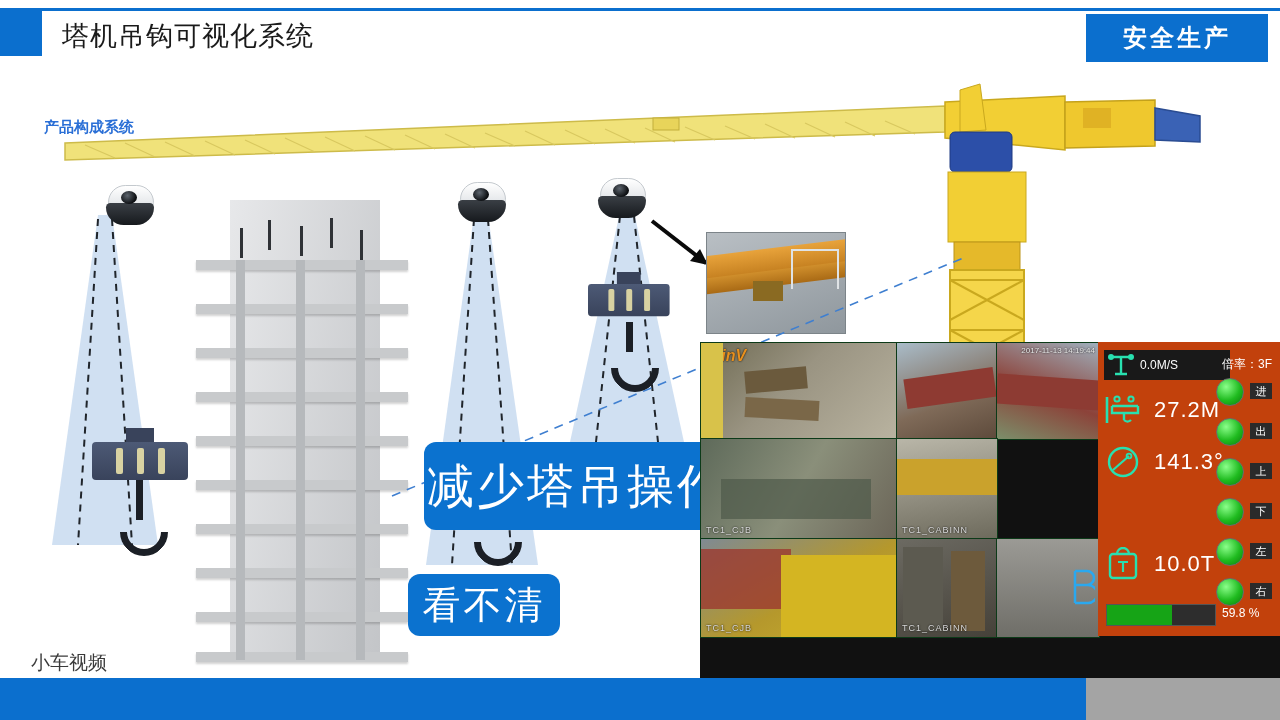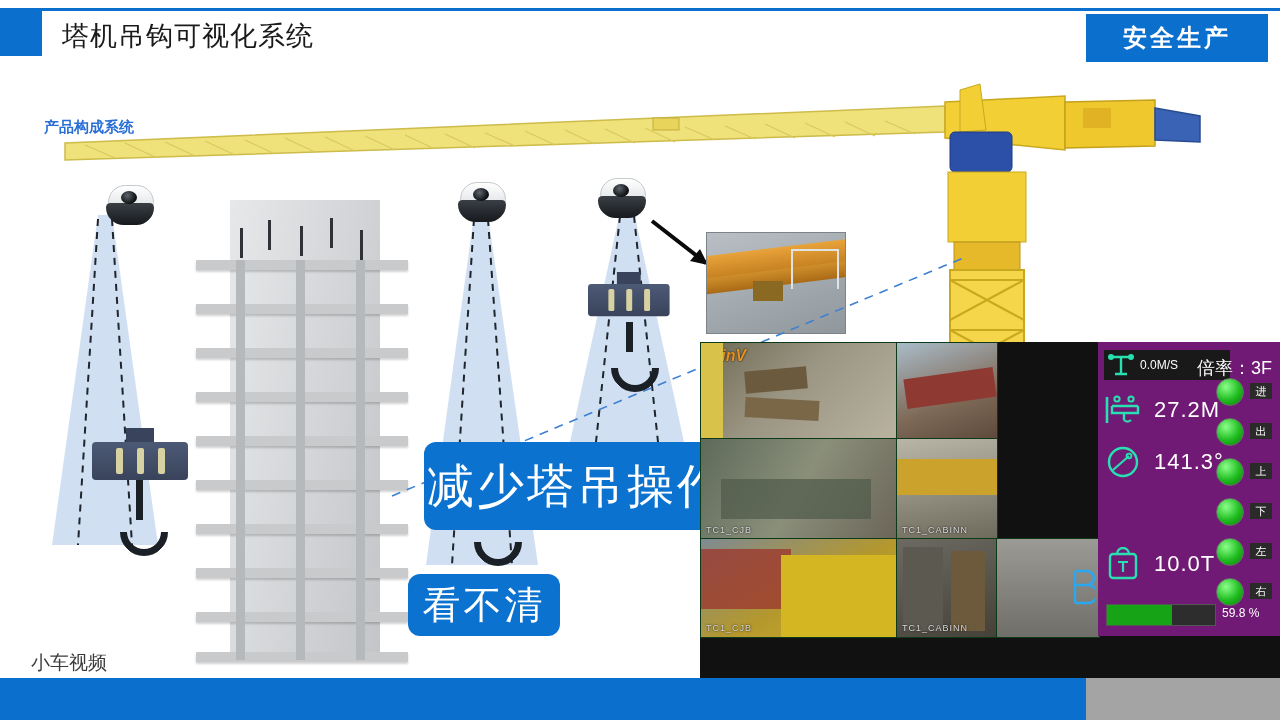--- a/index.html
+++ b/index.html
@@ -287,6 +287,12 @@
       <div style="position:absolute;left:8px;top:30px;width:90px;height:30px;background:#8e3a32;transform:rotate(-8deg);"></div>
       <span class="cam-id"></span>
     </div>
+    <div class="camview" style="left:296px;top:0;width:102px;height:96px;
+         background:linear-gradient(200deg,#9fb0bd,#8c4239 55%,#7b8f6a);">
+      <div style="position:absolute;left:0;top:34px;width:102px;height:30px;background:#8d3b33;transform:rotate(4deg);"></div>
+      <span class="cam-ts">2017-11-13 14:19:44</span>
+      <span class="cam-id"></span>
+    </div>
 
     <div class="camview" style="left:0;top:96px;width:196px;height:100px;
          background:linear-gradient(120deg,#5e6a5a,#8a8f7a 50%,#6b6558);">

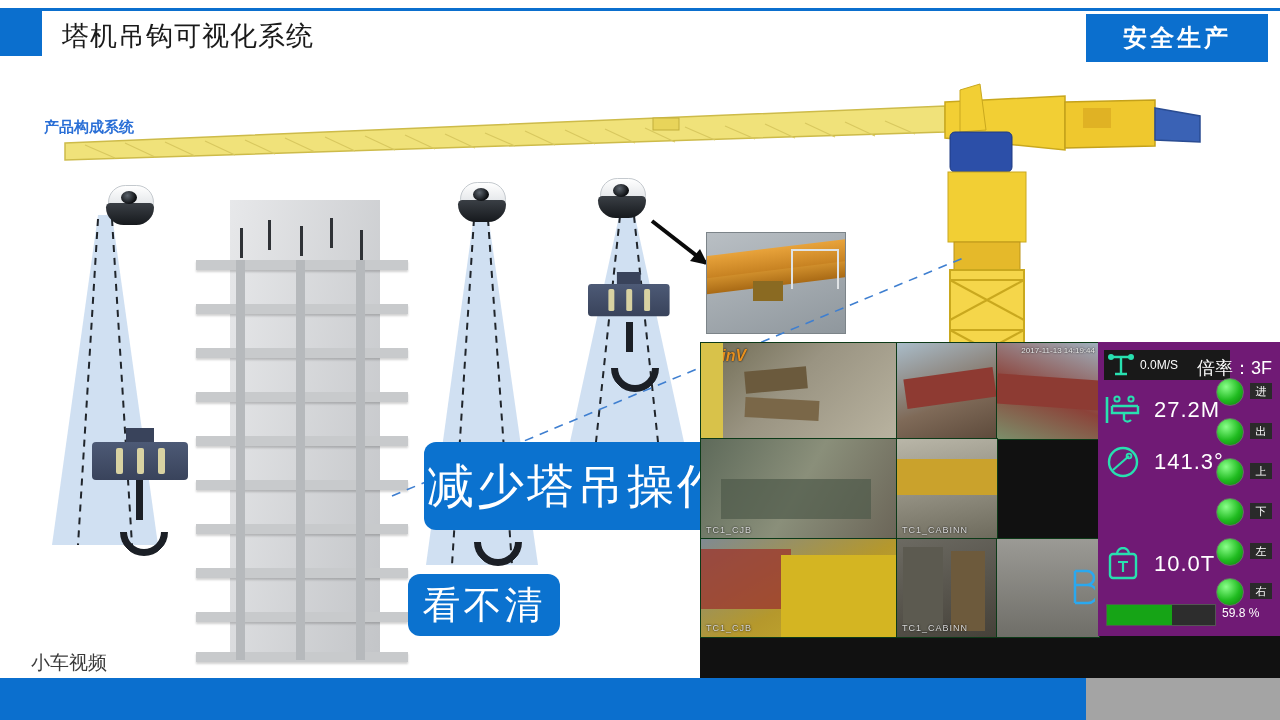--- a/index.html
+++ b/index.html
@@ -83,7 +83,7 @@
   .wm{position:absolute;left:6px;top:4px;color:#e8901e;font-size:16px;font-weight:bold;
       font-style:italic;text-shadow:0 0 2px #000;}
 
-  .sidepanel{position:absolute;left:398px;top:0;width:182px;height:294px;background:#701a75;}
+  .sidepanel{position:absolute;left:398px;top:0;width:182px;height:294px;background:#c2410c;}
   .spd-chip{position:absolute;left:6px;top:8px;width:126px;height:30px;background:#191919;
       display:flex;align-items:center;}
   .spd-val{color:#fff;font-size:12px;margin-left:2px;}

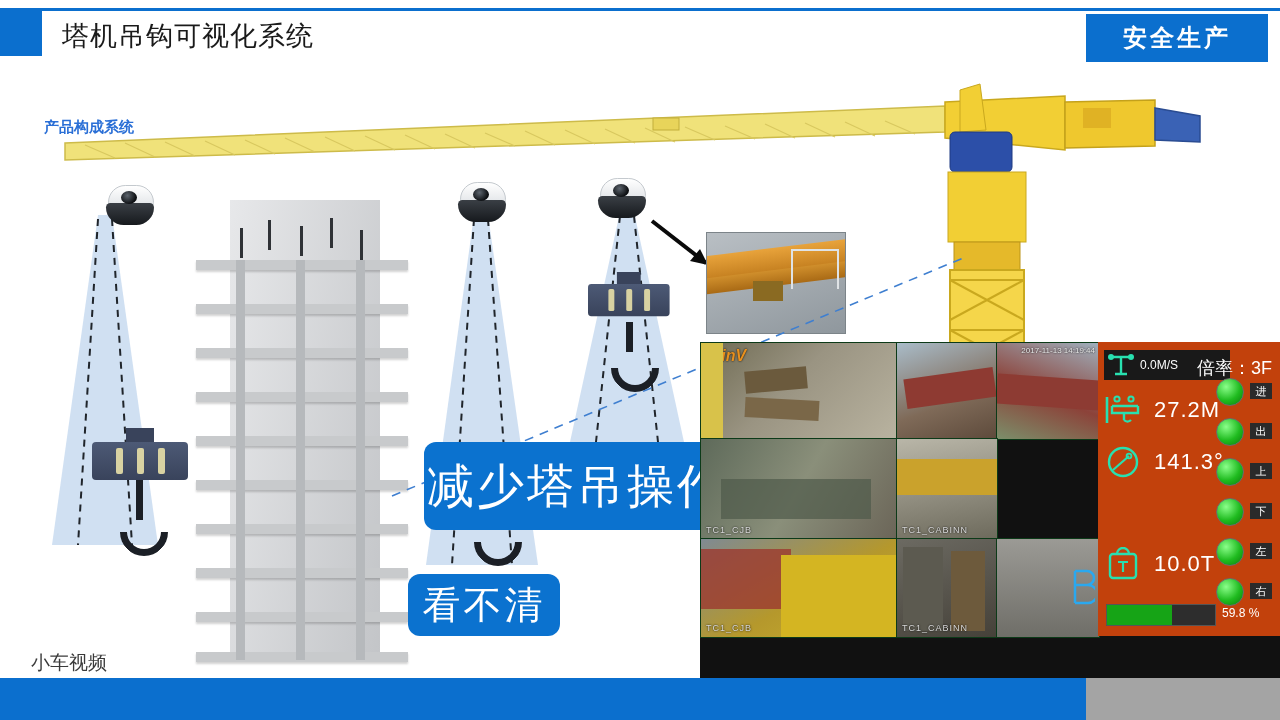--- a/index.html
+++ b/index.html
@@ -87,7 +87,7 @@
   .spd-chip{position:absolute;left:6px;top:8px;width:126px;height:30px;background:#191919;
       display:flex;align-items:center;}
   .spd-val{color:#fff;font-size:12px;margin-left:2px;}
-  .rate{position:absolute;right:8px;top:14px;color:#fff;font-size:18px;}
+  .rate{position:absolute;right:8px;top:14px;color:#fff;font-size:12px;}
   .readout{position:absolute;left:6px;width:150px;height:44px;display:flex;align-items:center;}
   .readout .val{color:#fff;font-size:22px;margin-left:10px;letter-spacing:1px;}
   .lamp{position:absolute;width:26px;height:26px;border-radius:50%;

